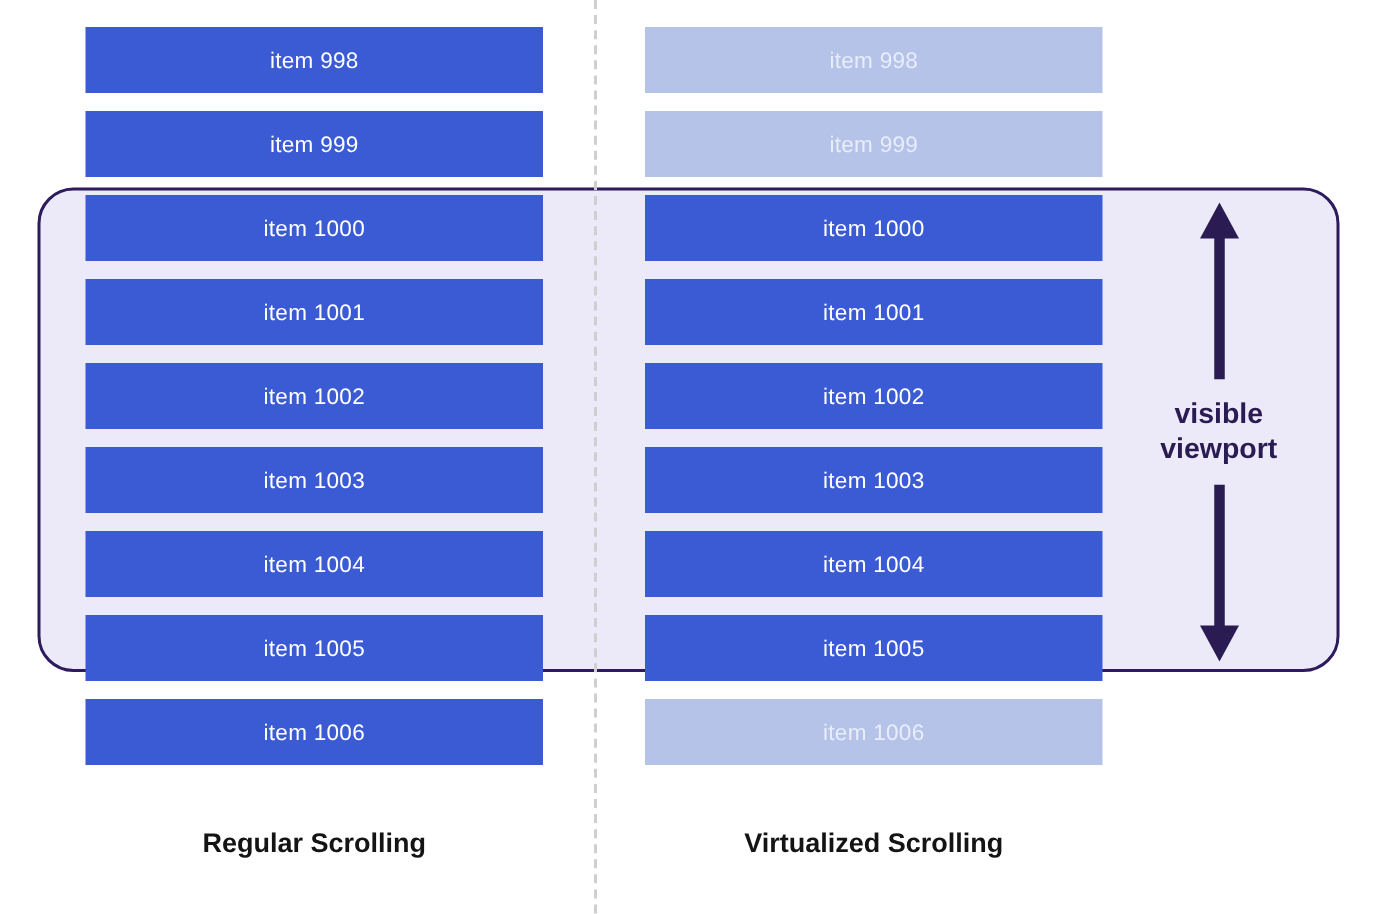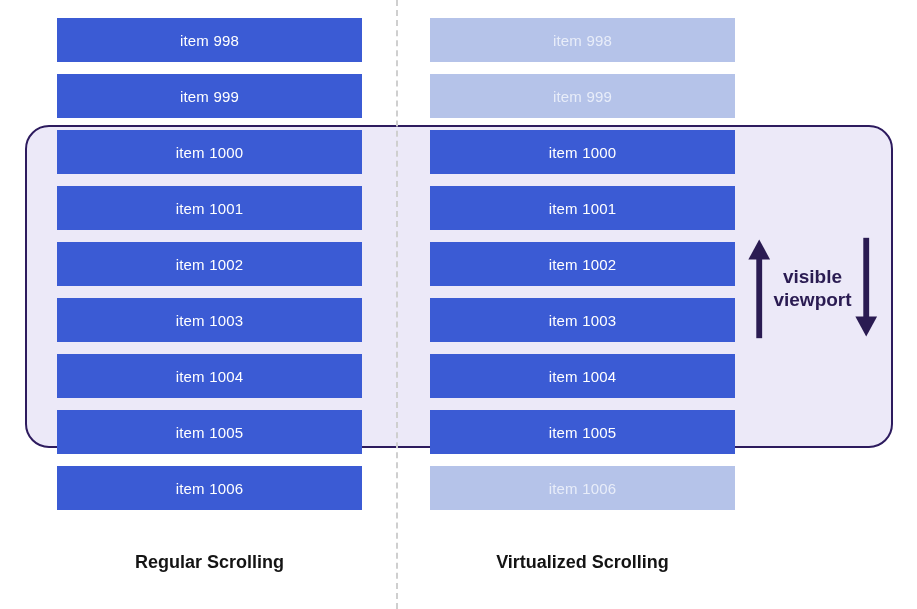--- a/index.html
+++ b/index.html
@@ -55,7 +55,7 @@
     position:absolute;
     left:745px;top:133px;width:135px;height:310px;
     z-index:4;
-    display:flex;flex-direction:row;align-items:center;
+    display:flex;flex-direction:column;align-items:center;
     justify-content:space-between;
   }
   .vp-arrow{width:34px;}

